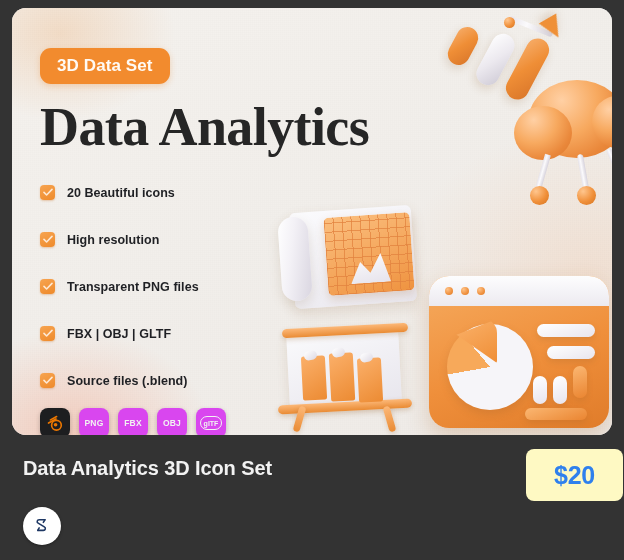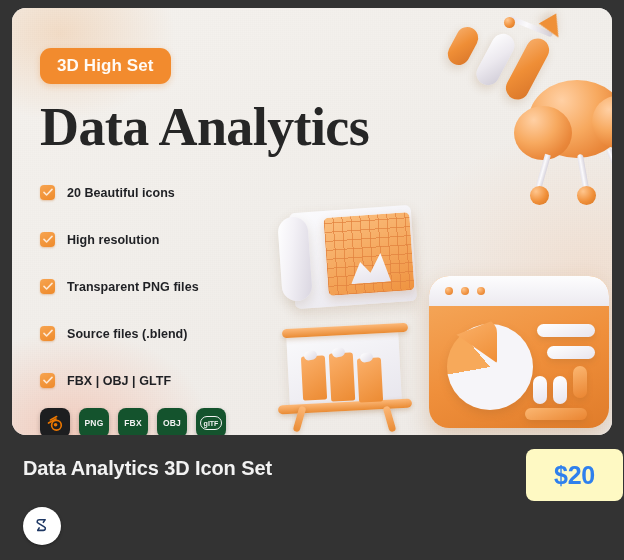--- a/index.html
+++ b/index.html
@@ -384,7 +384,7 @@
     </div>
 
     <div class="copy">
-      <div class="pill">3D High Set</div>
+      <div class="pill">3D Data Set</div>
 
       <h1 class="hero-title">Data Analytics</h1>
 

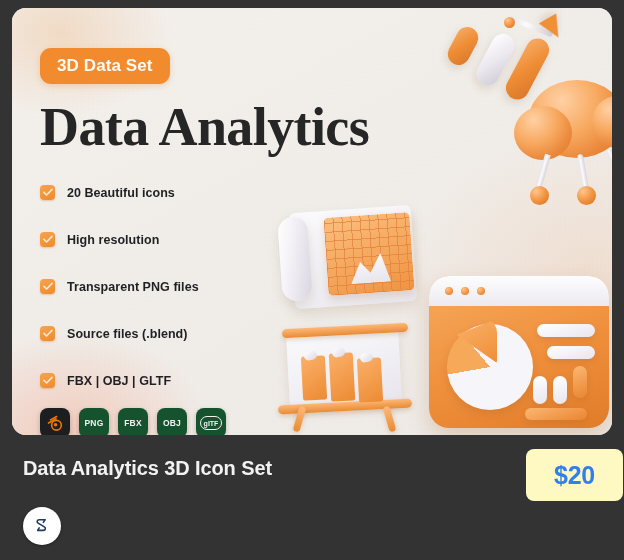--- a/index.html
+++ b/index.html
@@ -419,7 +419,7 @@
                 <path d="M1 4.4 L3.6 7 L9 1.4" stroke="#fff6ec" stroke-width="1.6" fill="none" stroke-linecap="round" stroke-linejoin="round" opacity=".85"></path>
               </svg>
           </span>
-          <span class="feature-label">Source files (.blend)</span>
+          <span class="feature-label">FBX | OBJ | GLTF</span>
         </li>
         <li class="feature-row">
           <span class="check-box">
@@ -427,7 +427,7 @@
                 <path d="M1 4.4 L3.6 7 L9 1.4" stroke="#fff6ec" stroke-width="1.6" fill="none" stroke-linecap="round" stroke-linejoin="round" opacity=".85"></path>
               </svg>
           </span>
-          <span class="feature-label">FBX | OBJ | GLTF</span>
+          <span class="feature-label">Source files (.blend)</span>
         </li>
       </ul>
 

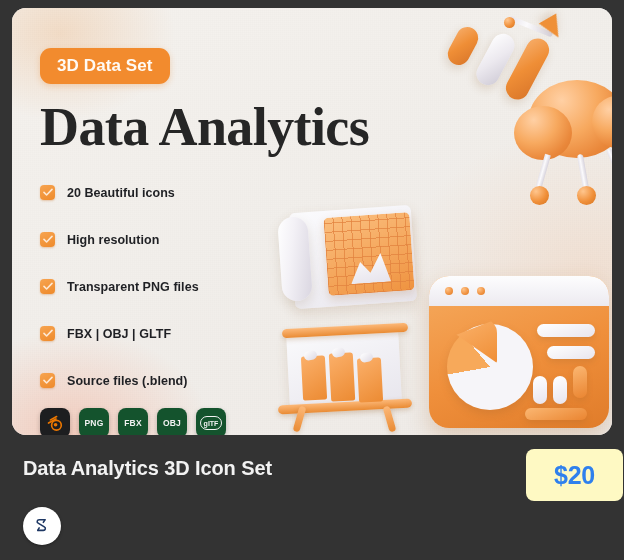--- a/index.html
+++ b/index.html
@@ -110,7 +110,7 @@
   .fmt {
     width: 30px; height: 30px;
     border-radius: 8px;
-    background: #14532d;
+    background: #d946ef;
     display: flex;
     align-items: center;
     justify-content: center;

